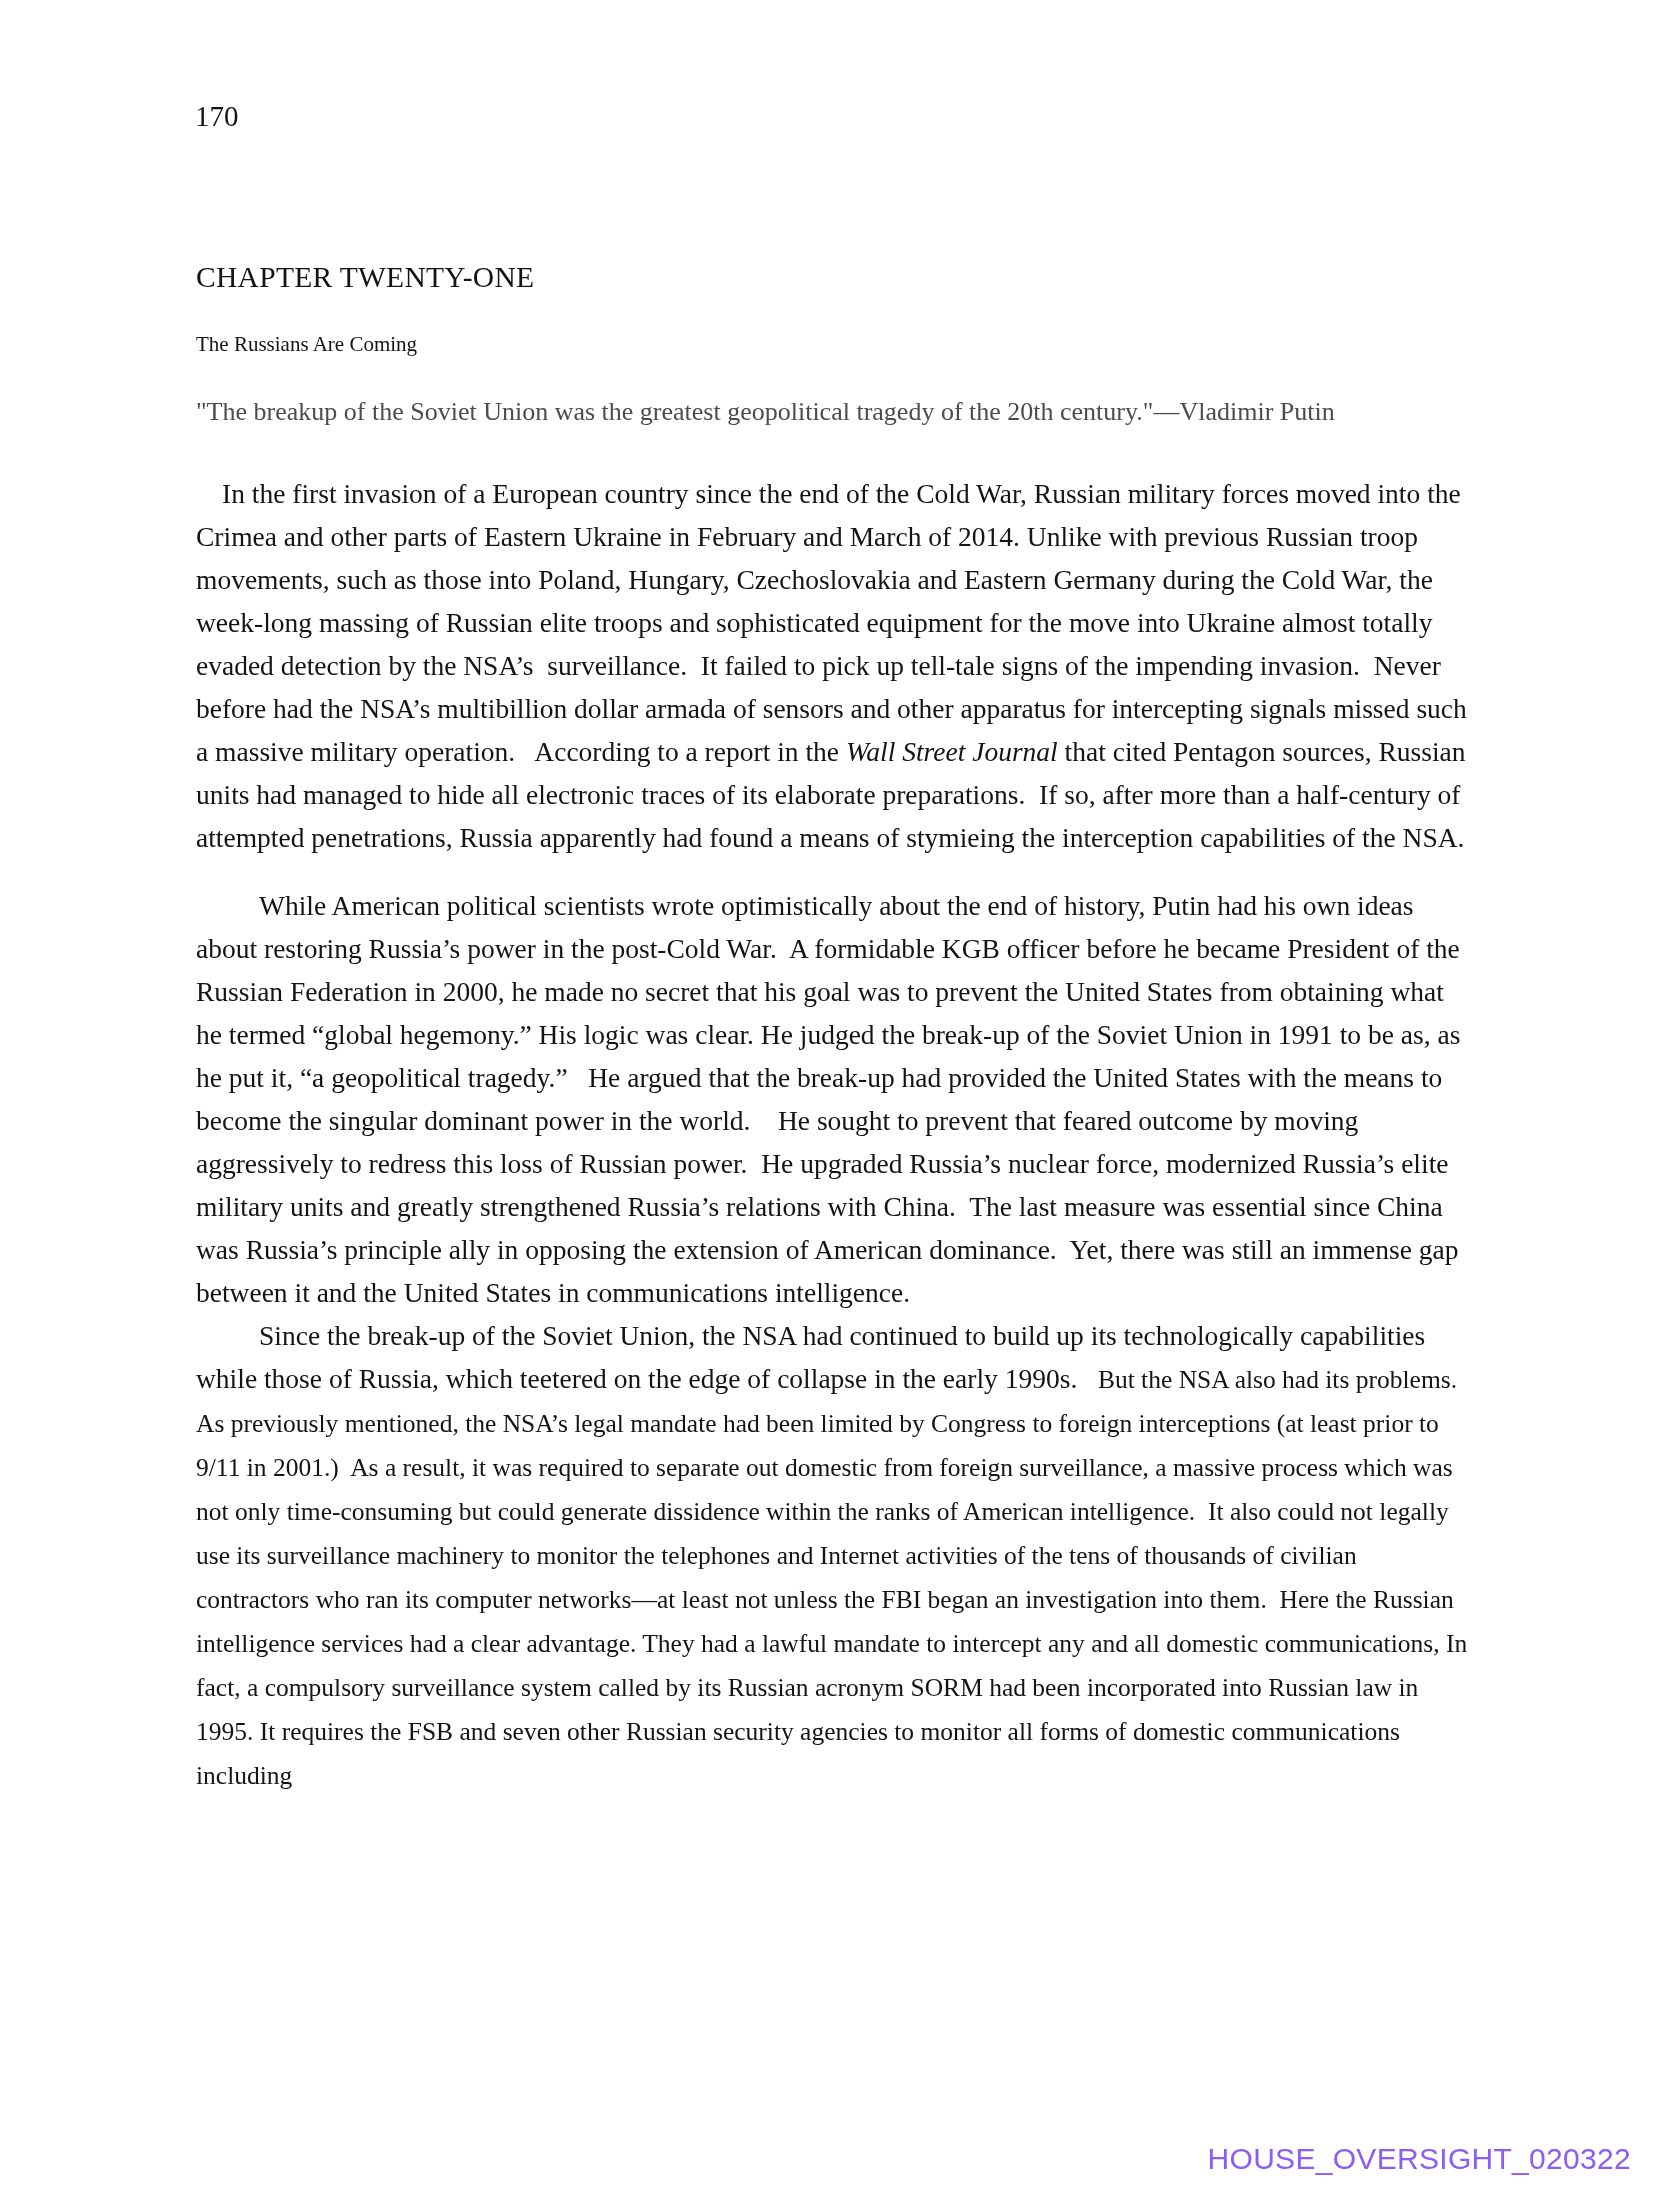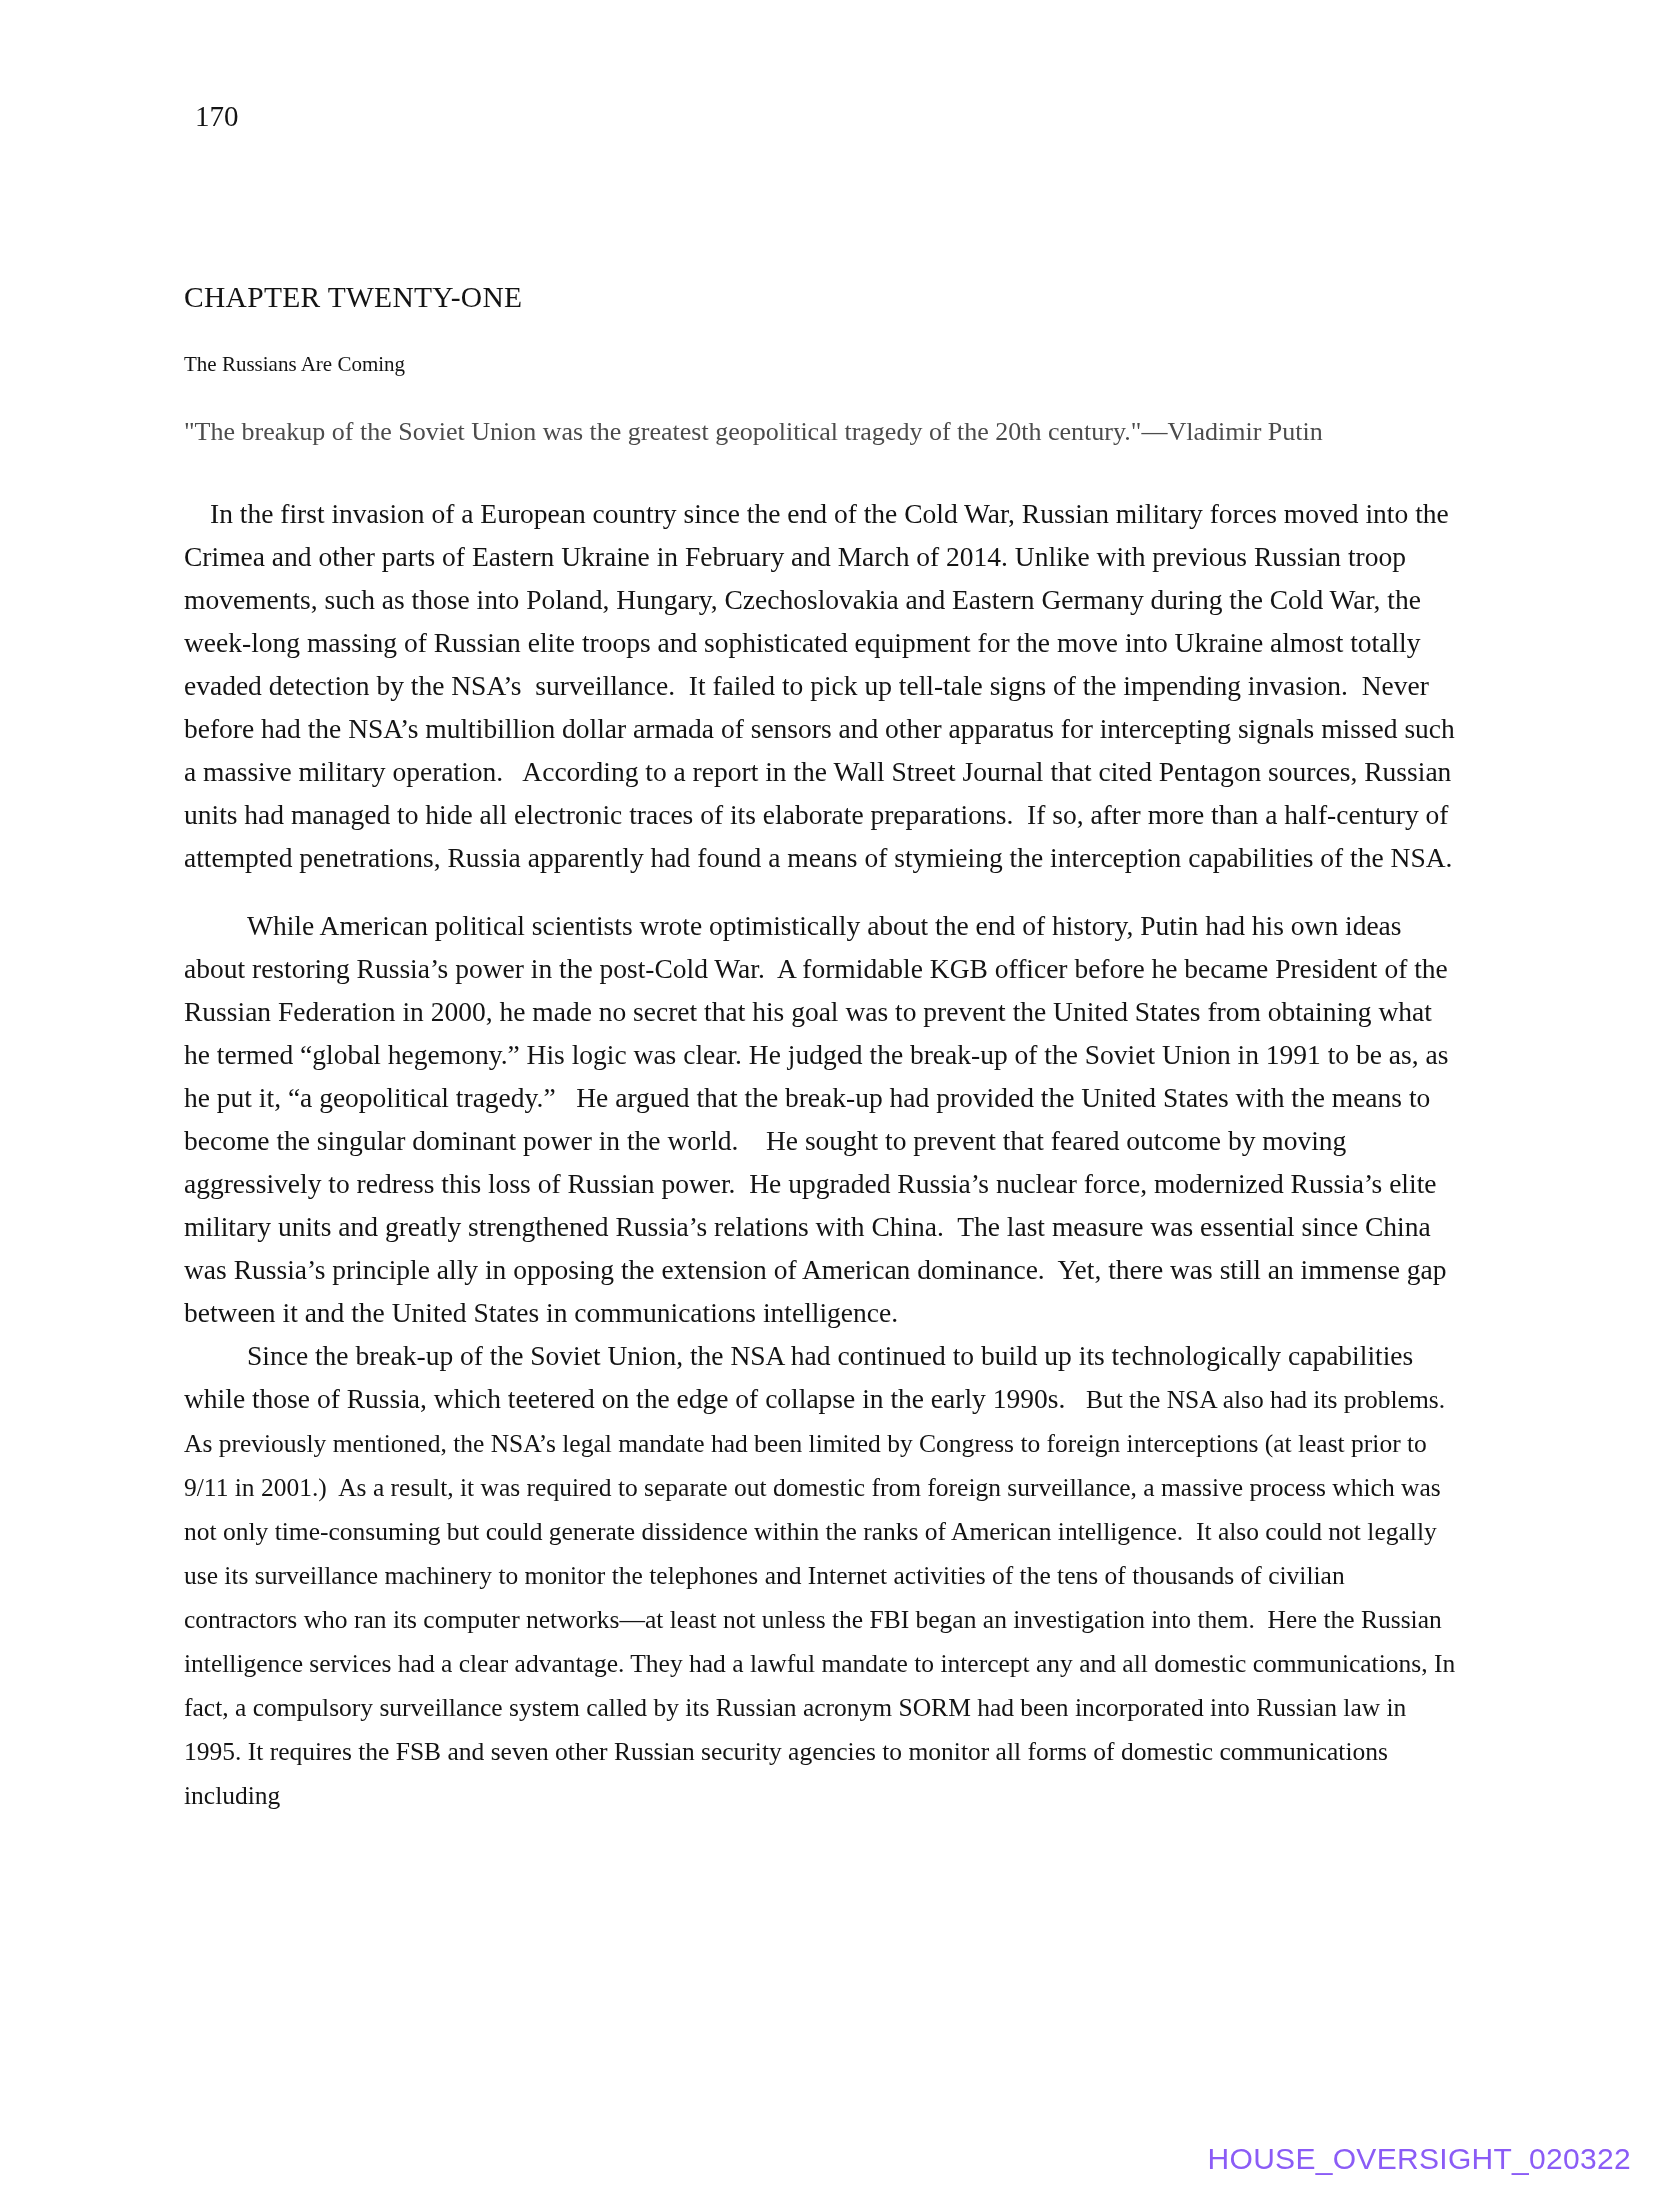--- a/index.html
+++ b/index.html
@@ -25,10 +25,9 @@
   }
   .content {
     position: absolute;
-    left: 184px;
+    left: 196px;
     top: 261px;
     width: 1273px;
-    margin-top: 20px;
   }
   .chapter-heading {
     font-size: 29.5px;

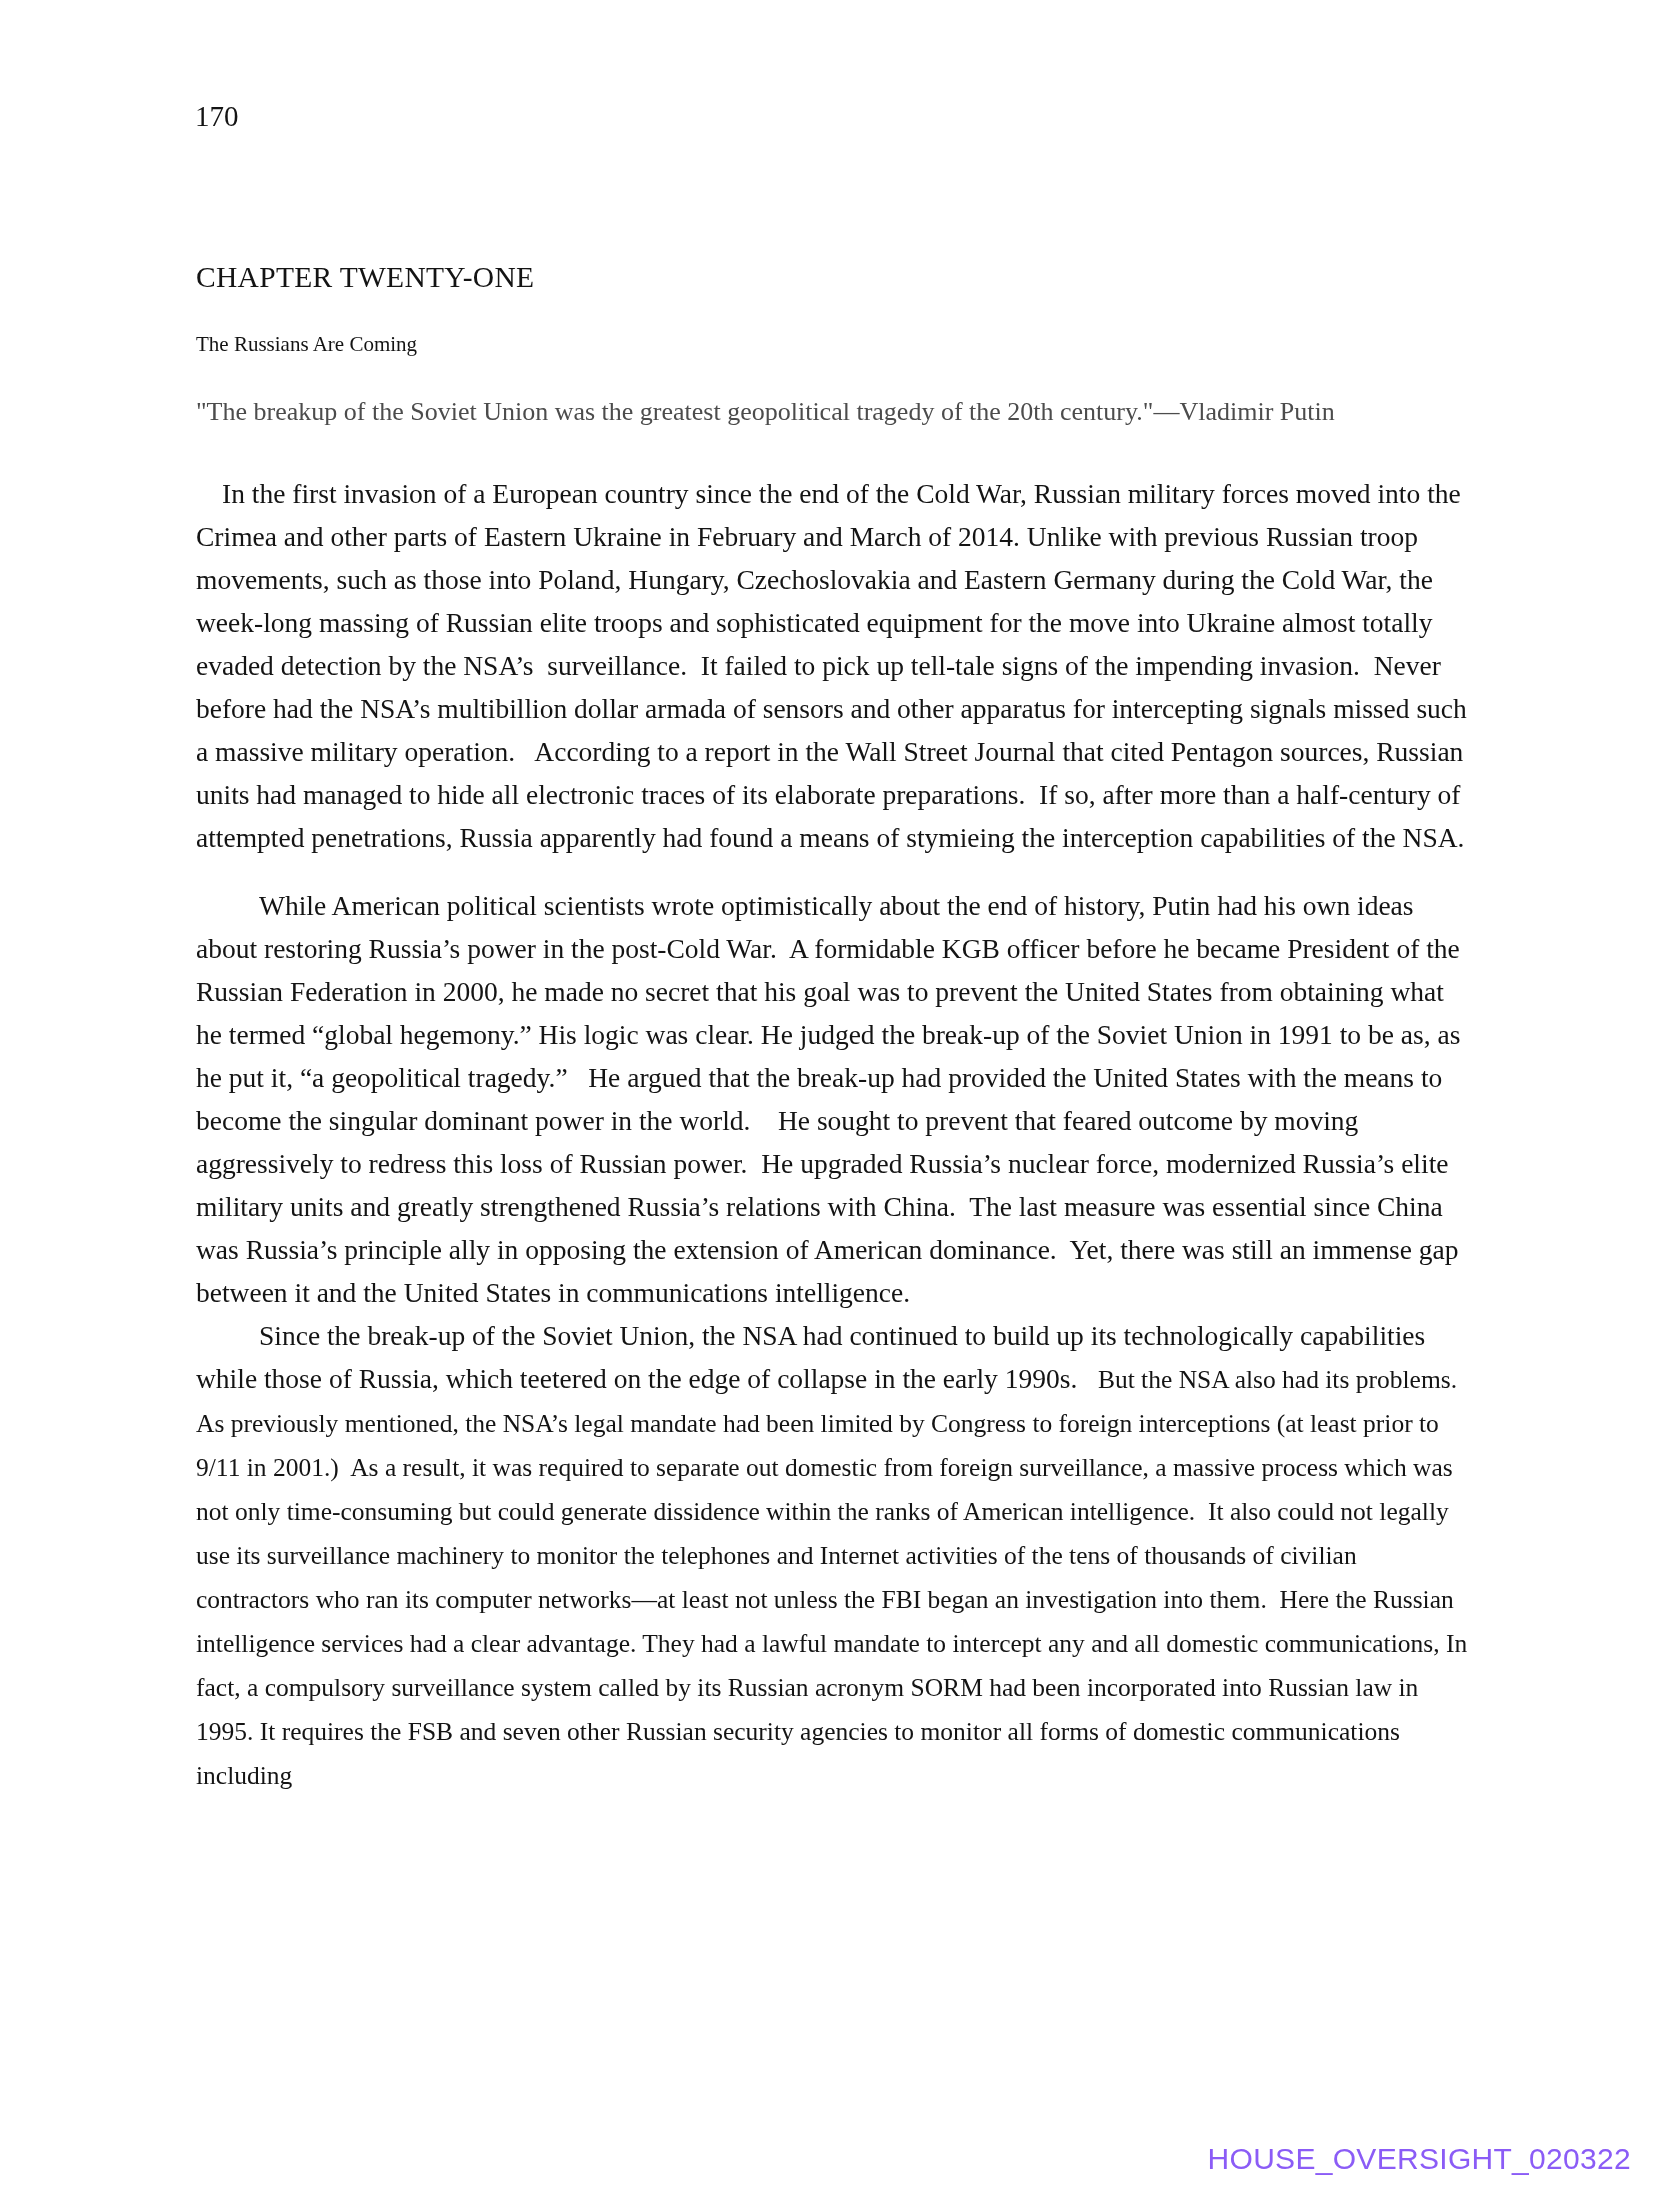--- a/index.html
+++ b/index.html
@@ -56,7 +56,7 @@
   p.indent-small { text-indent: 26px; }
   p.indent-large { text-indent: 63px; }
   p.spaced-before { margin-top: 25px; }
-  .italic-run { }
+  .italic-run { font-style: italic; }
   .small-run { font-size: 25.5px; }
   .footer-stamp {
     position: absolute;

